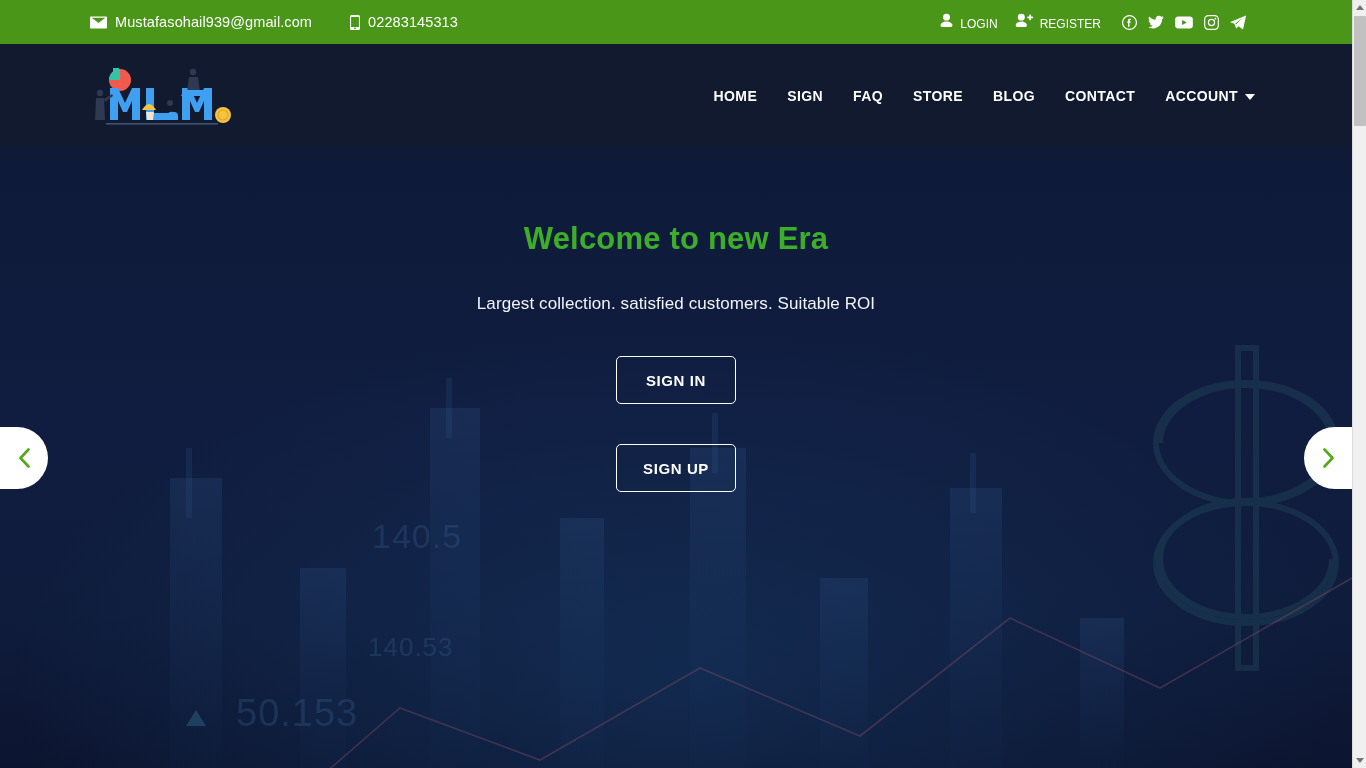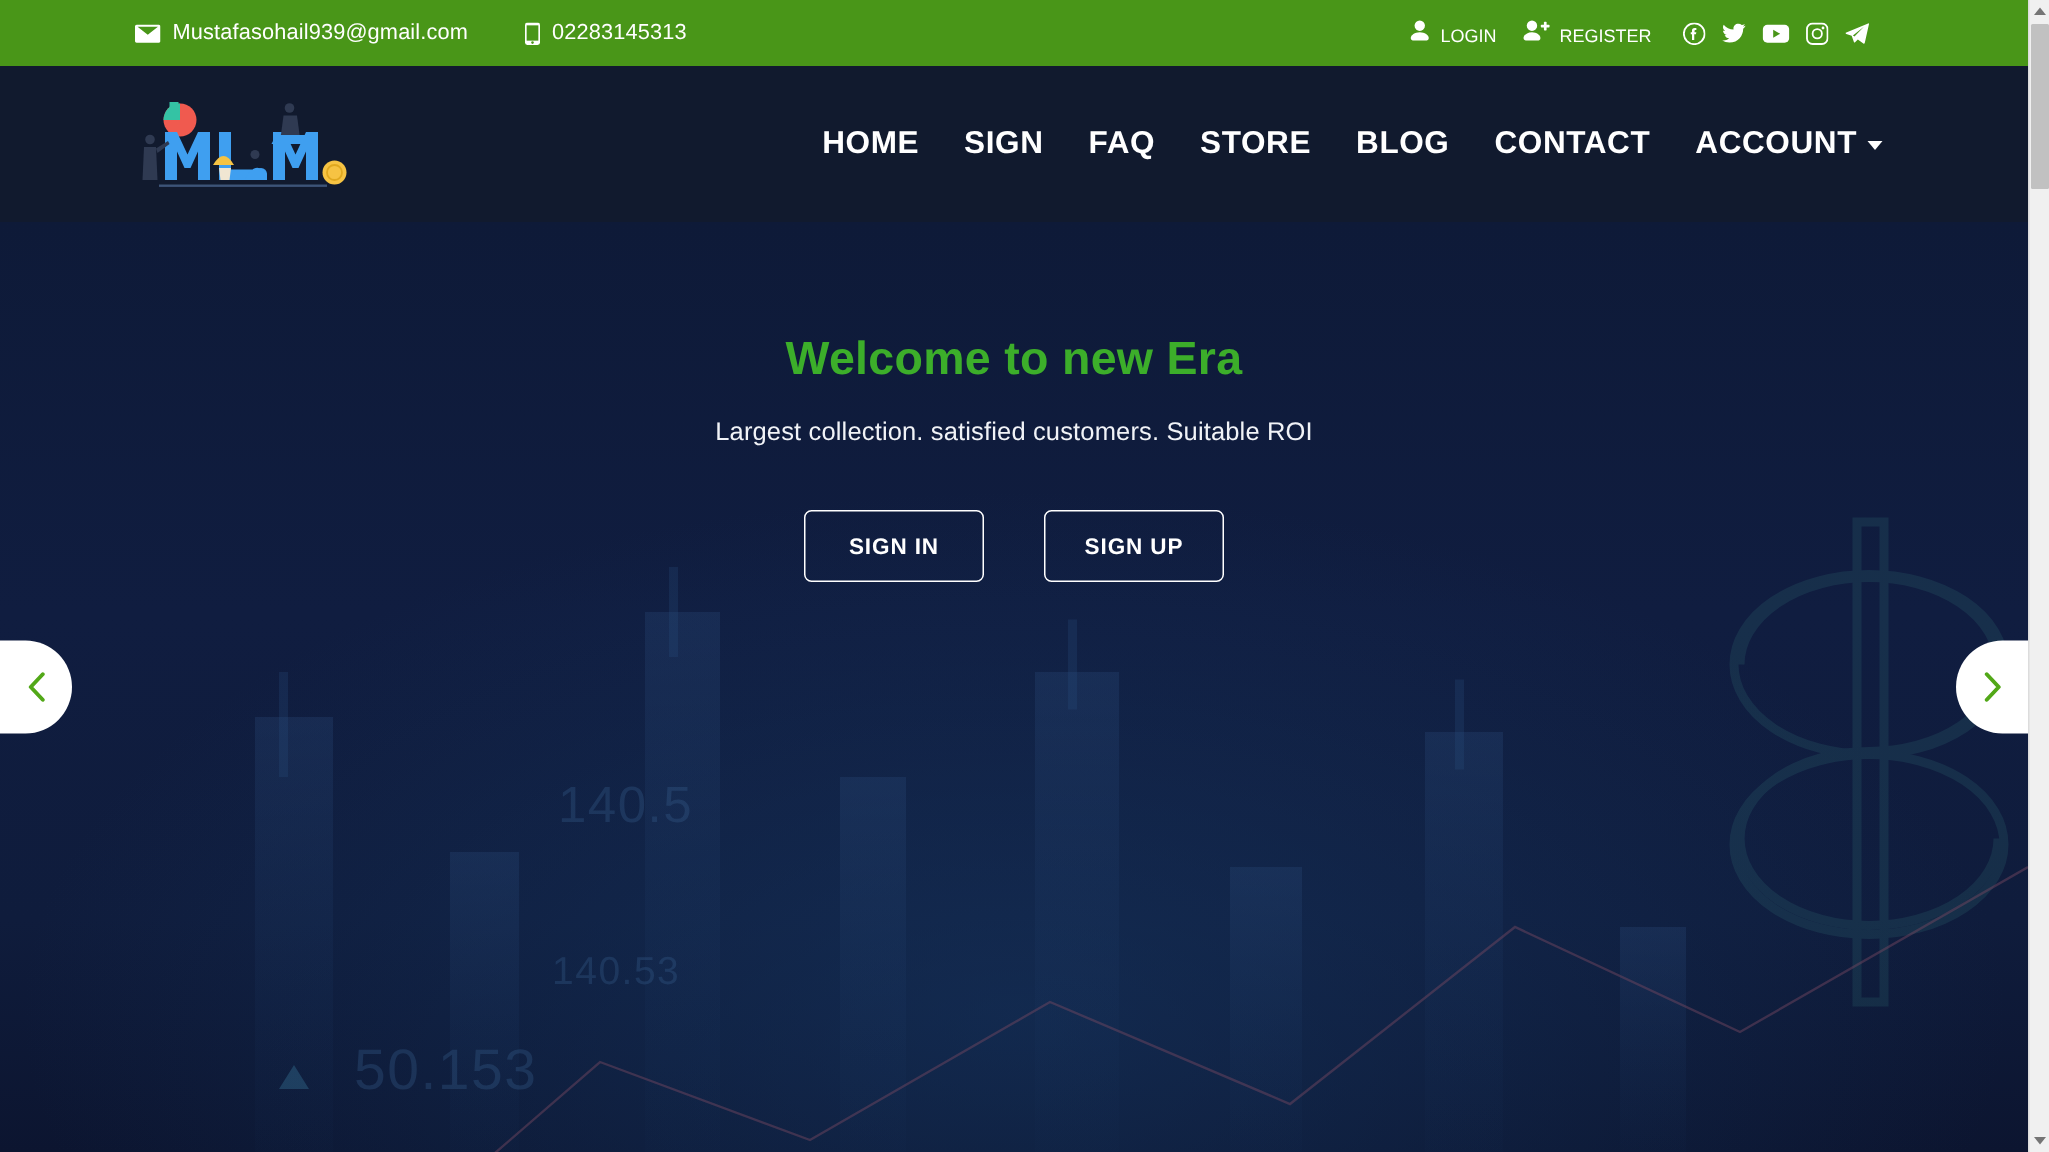--- a/index.html
+++ b/index.html
@@ -63,7 +63,7 @@
   }
   .nav-link {
     color:#ffffff; text-decoration:none;
-    font-size:21px; font-weight:700; letter-spacing:.4px;
+    font-size:14px; font-weight:700; letter-spacing:.4px;
     padding:0 15px;
     display:flex; align-items:center; gap:7px;
     white-space:nowrap;

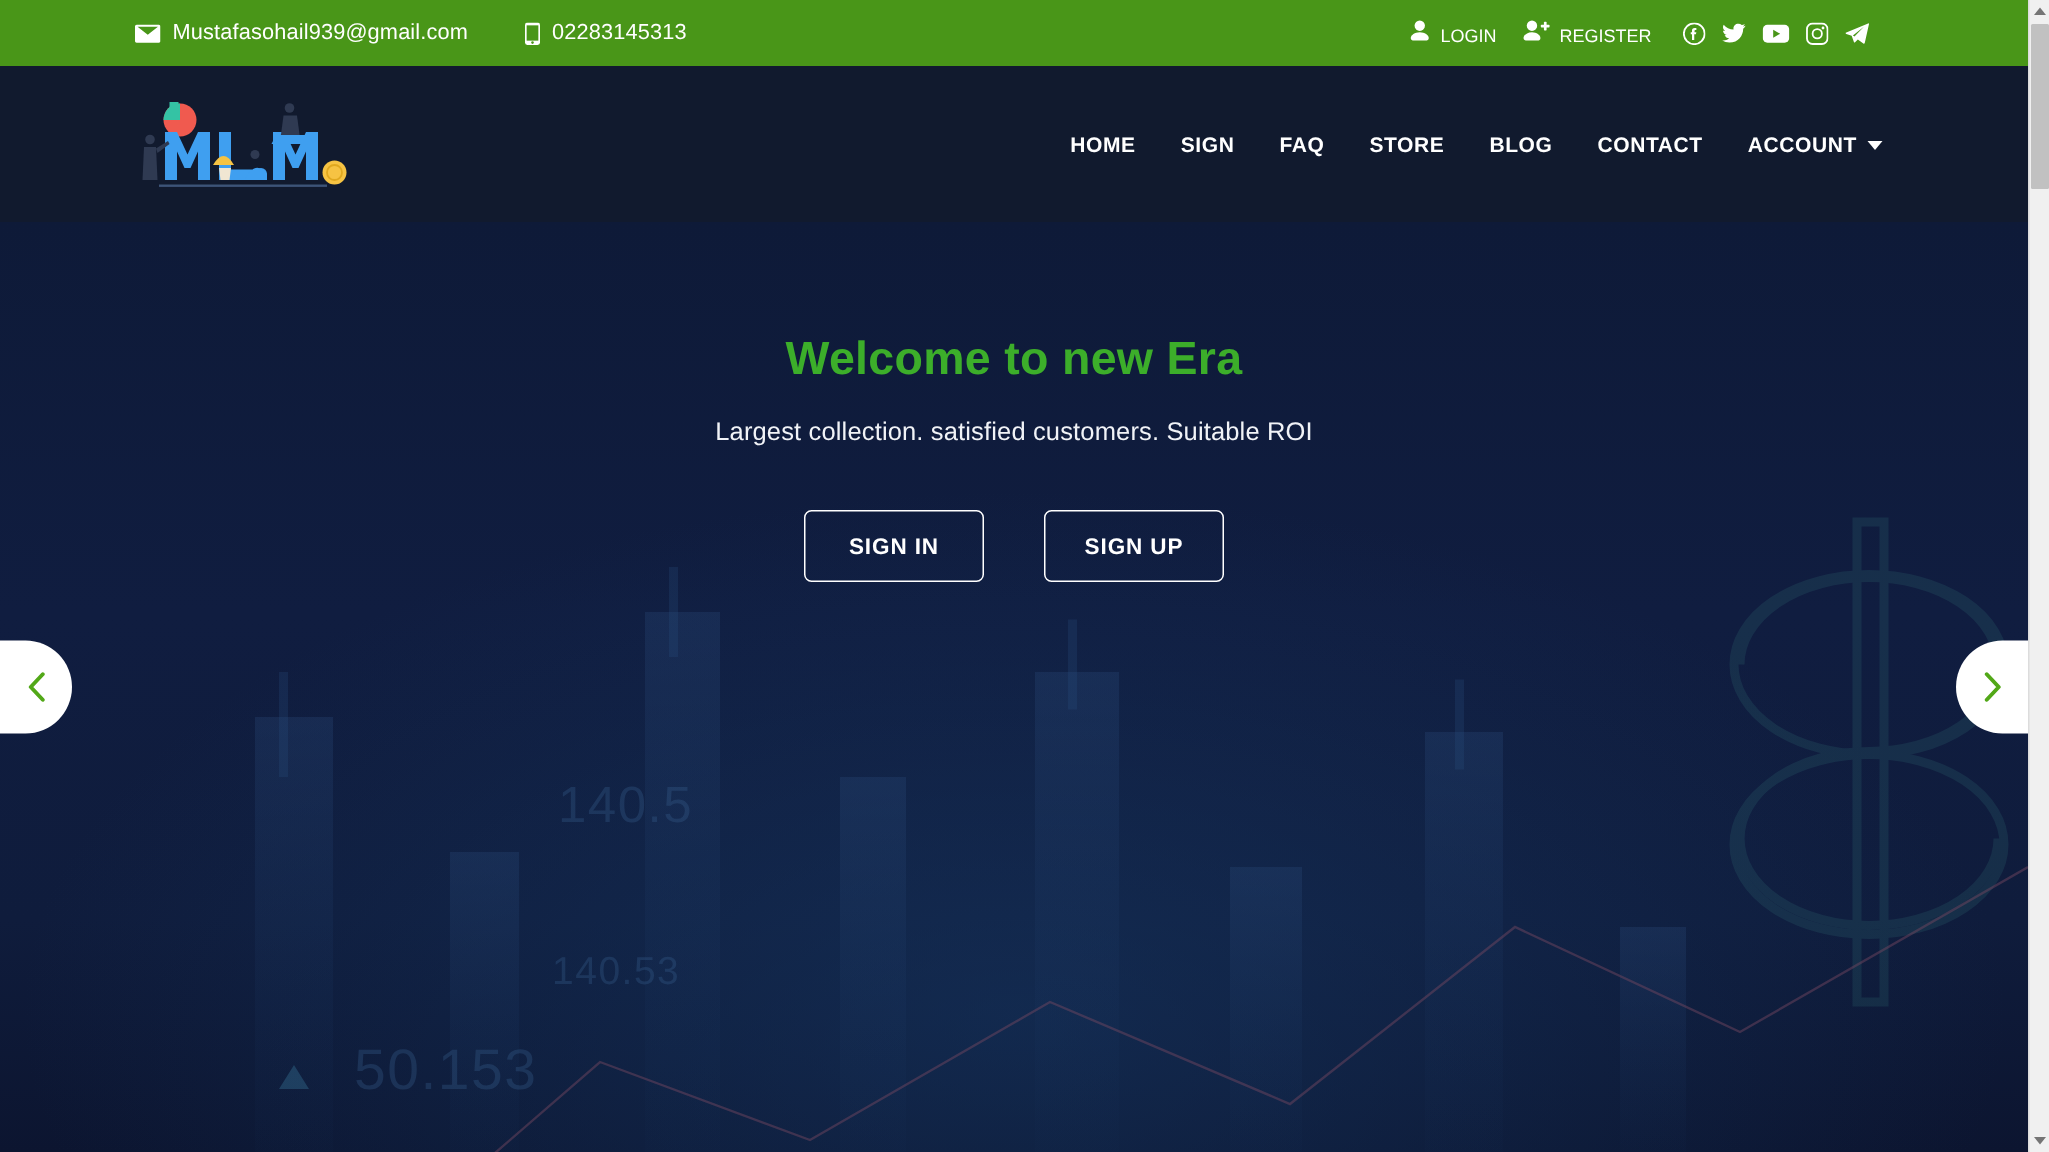--- a/index.html
+++ b/index.html
@@ -97,7 +97,7 @@
   .eyebrow {
     font-size:31px; font-weight:700; color:#3cae2a;
     letter-spacing:.2px; line-height:1.2;
-    margin-bottom:0;
+    margin-bottom:16px;
   }
   .hero-title {
     font-size:70px; font-weight:700; color:#ffffff;

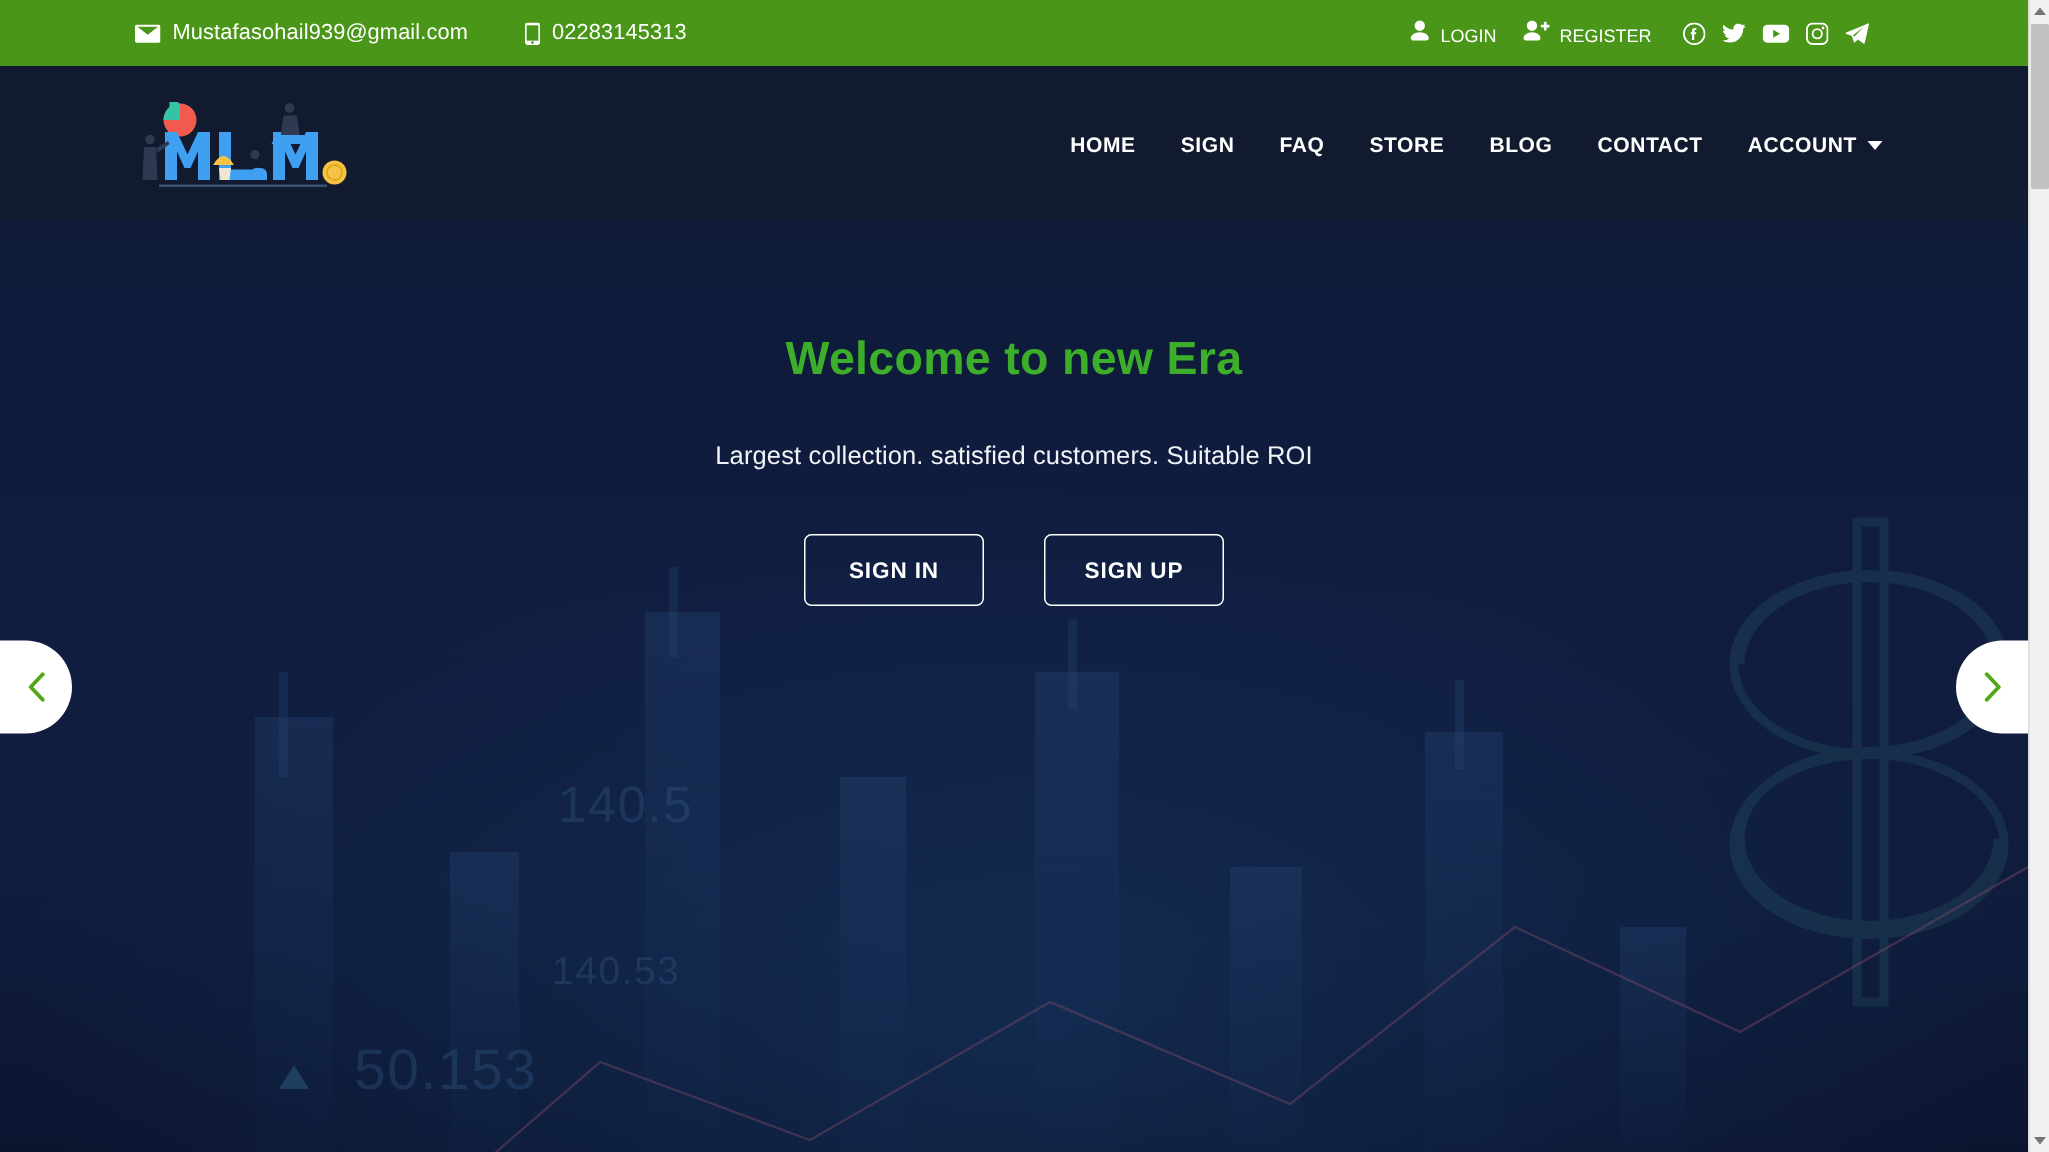--- a/index.html
+++ b/index.html
@@ -109,7 +109,7 @@
     font-size:17px; color:#f1f3f7; font-weight:400;
     letter-spacing:.1px;
   }
-  .hero-actions { margin-top:42px; display:flex; gap:40px; }
+  .hero-actions { margin-top:42px; display:flex; gap:40px;flex-direction:column; }
   .btn {
     min-width:120px; height:48px;
     border:1.6px solid #ffffff; border-radius:5px;

